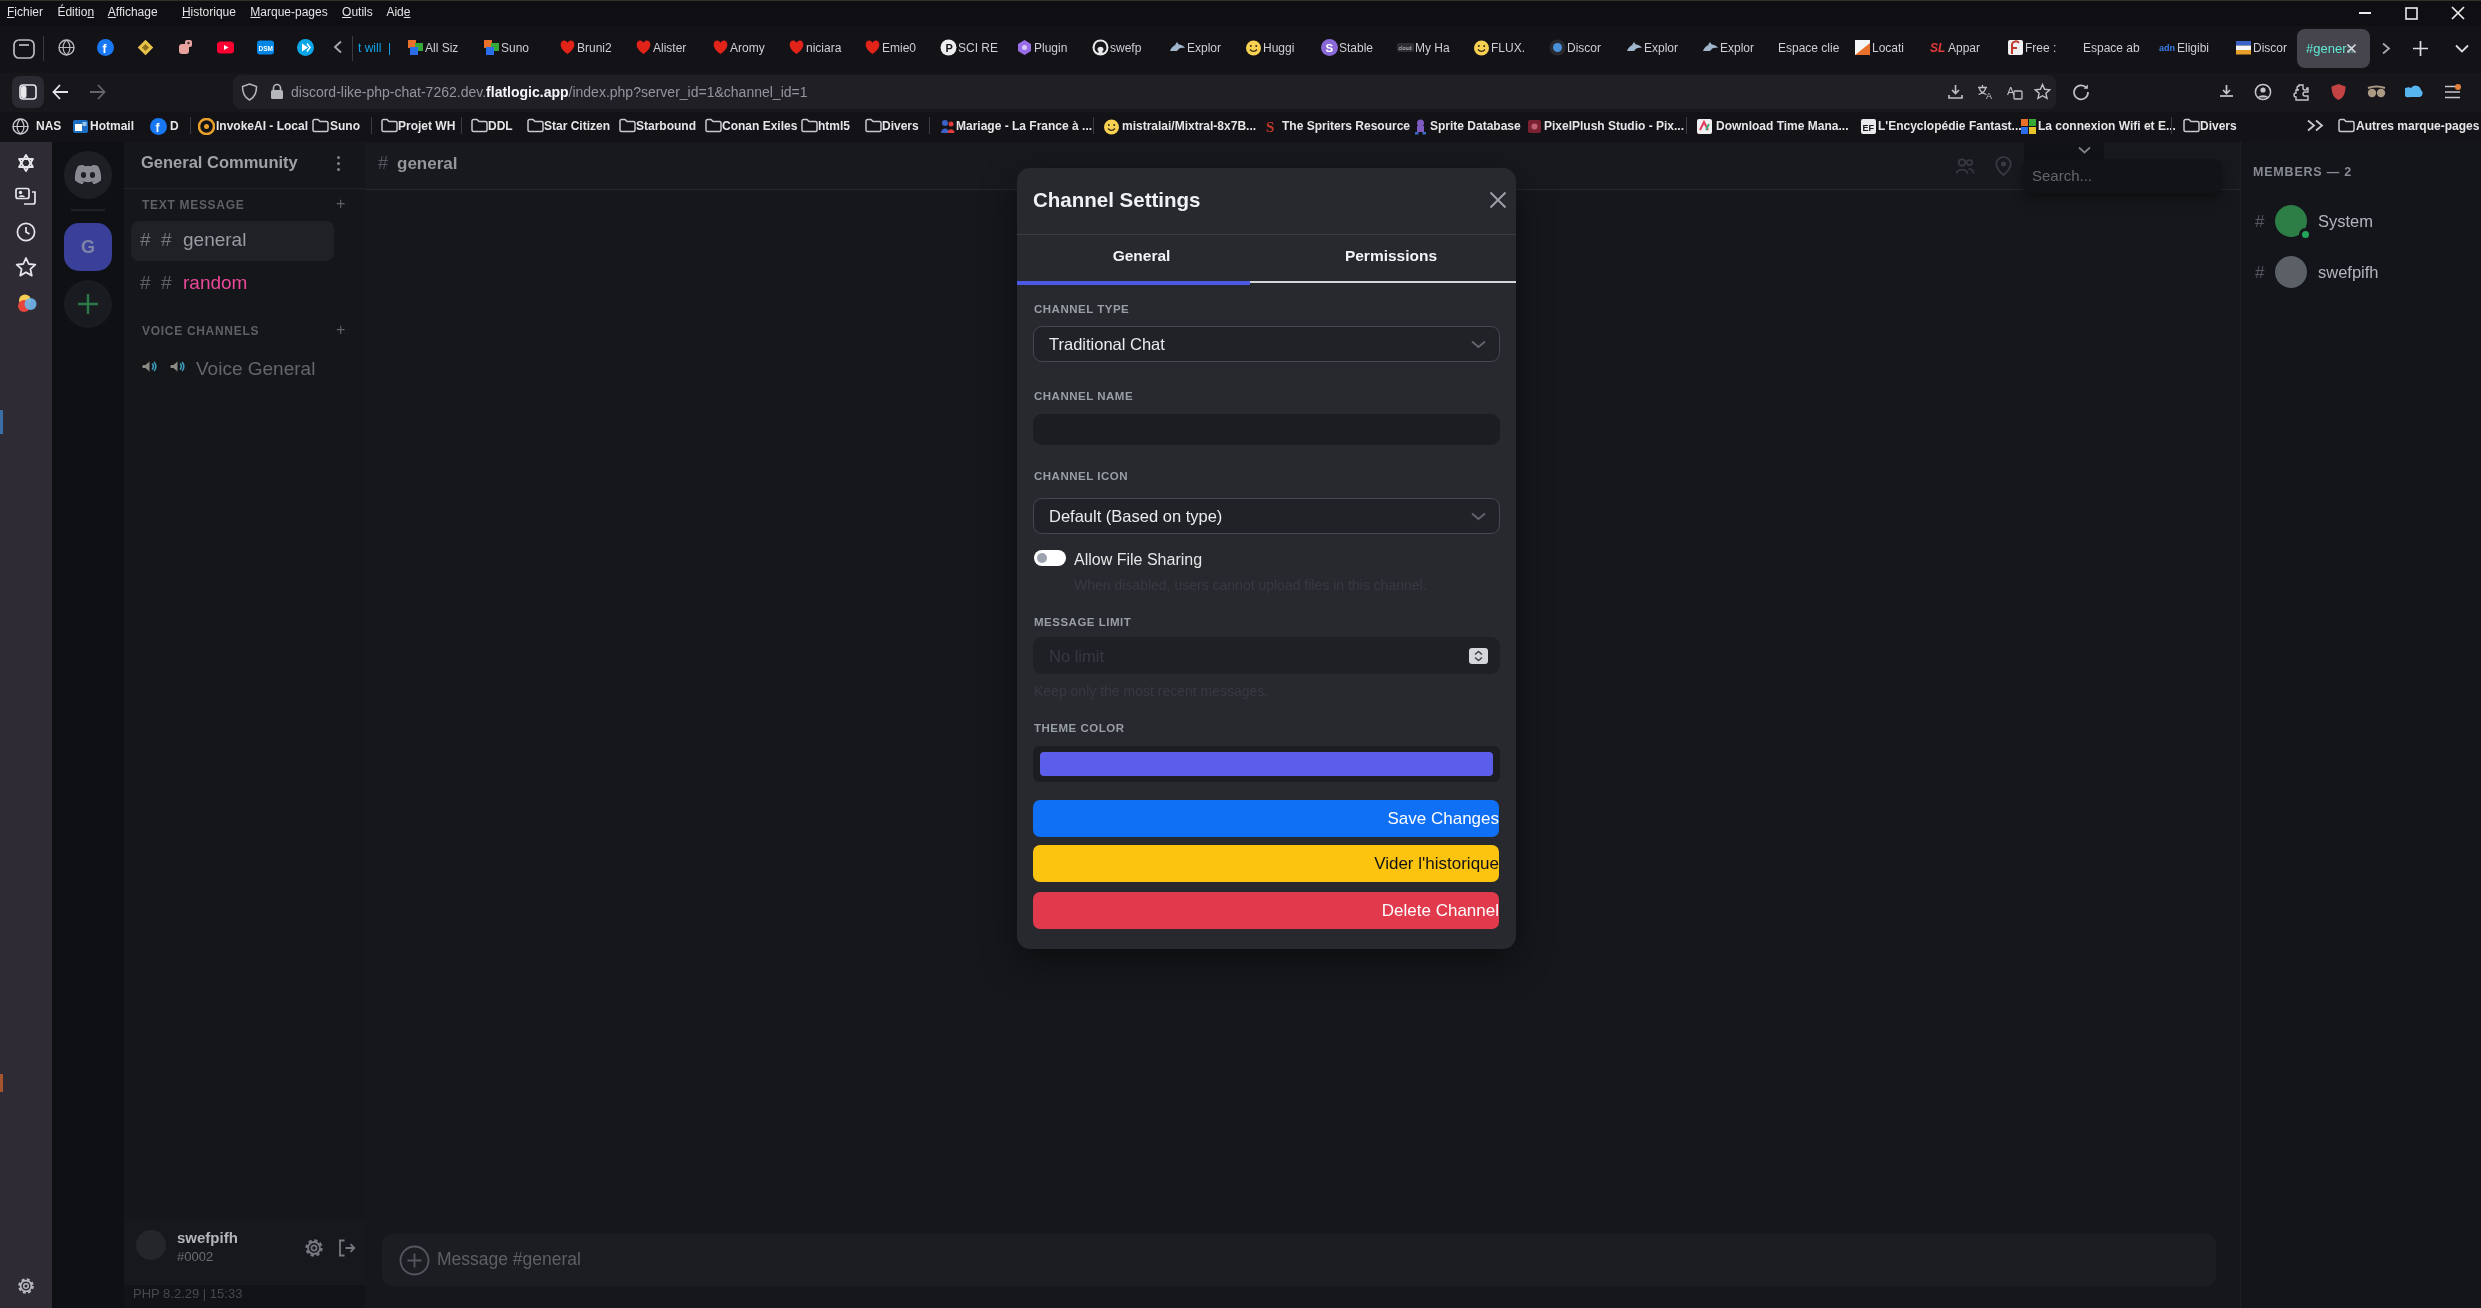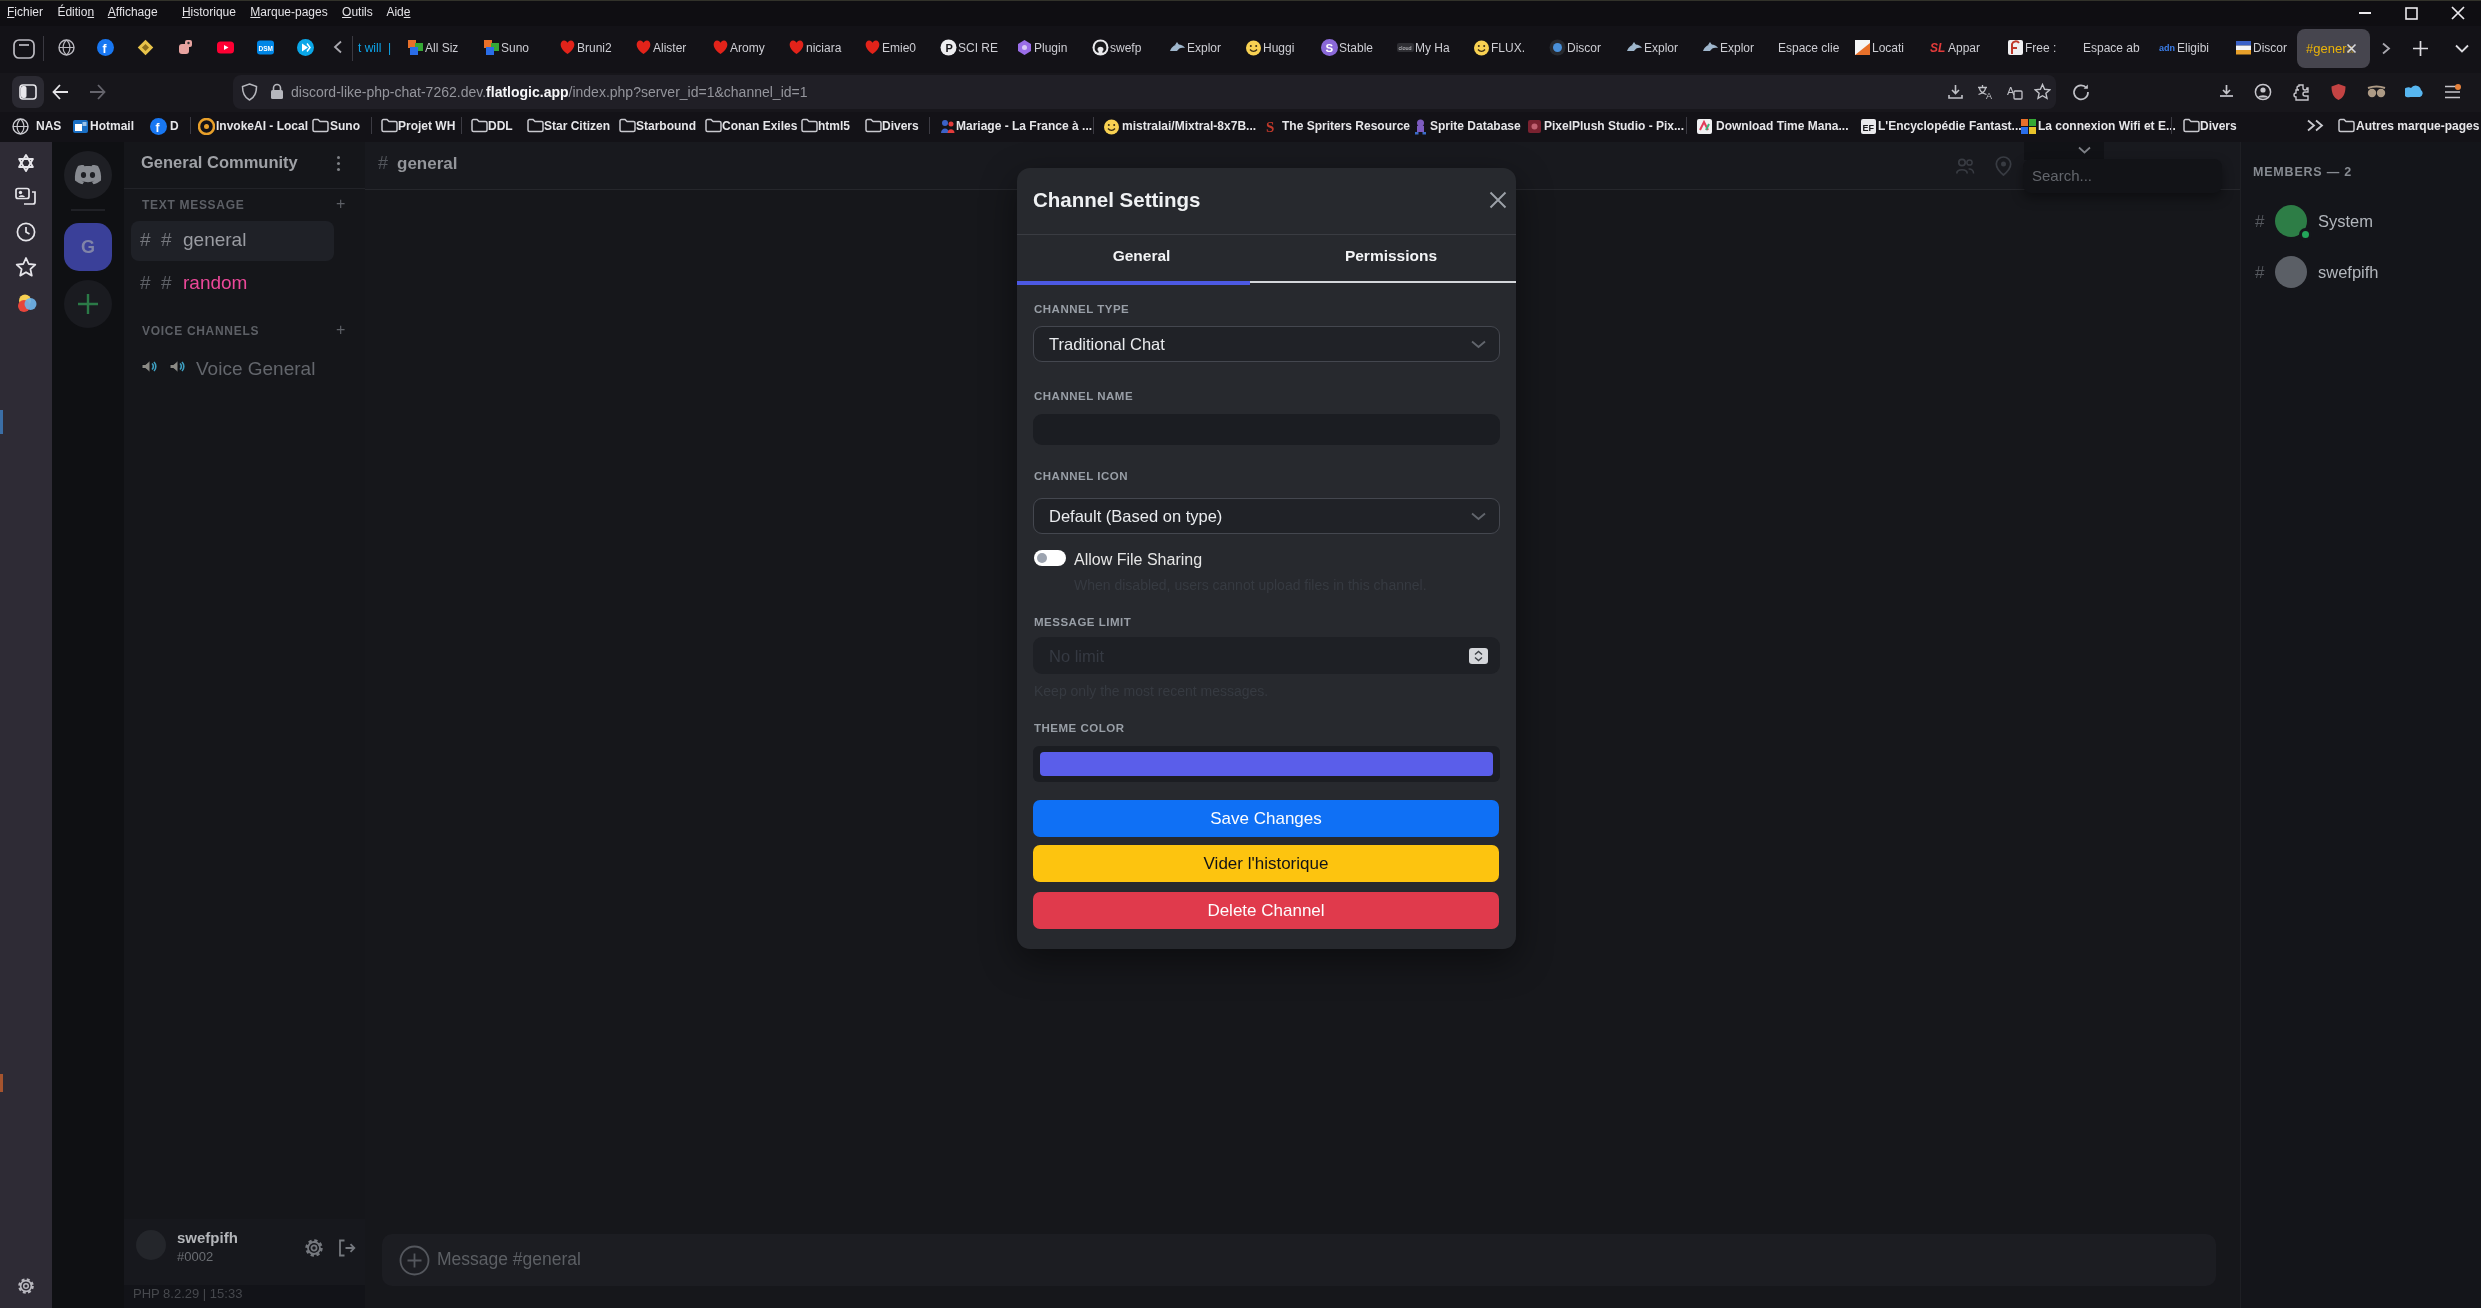--- a/index.html
+++ b/index.html
@@ -180,7 +180,7 @@
   </svg><div class="tablbl" style="left:2253px">Discor</div>
 
 <div class="a" style="left:2297px;top:29px;width:73px;height:39px;background:#46454e;border-radius:8px;"></div>
-<div class="a" style="left:2306px;top:41px;font-size:13px;color:#eab308;">#gener<span style="opacity:.45">a</span></div>
+<div class="a" style="left:2306px;top:41px;font-size:13px;color:#5eead4;">#gener<span style="opacity:.45">a</span></div>
 <svg class="a" style="left:2346px;top:43px" width="11" height="11">
     <path d="M1.5 1.5 L9.5 9.5 M9.5 1.5 L1.5 9.5" stroke="#d9d9dd" stroke-width="1.6"></path>
   </svg>

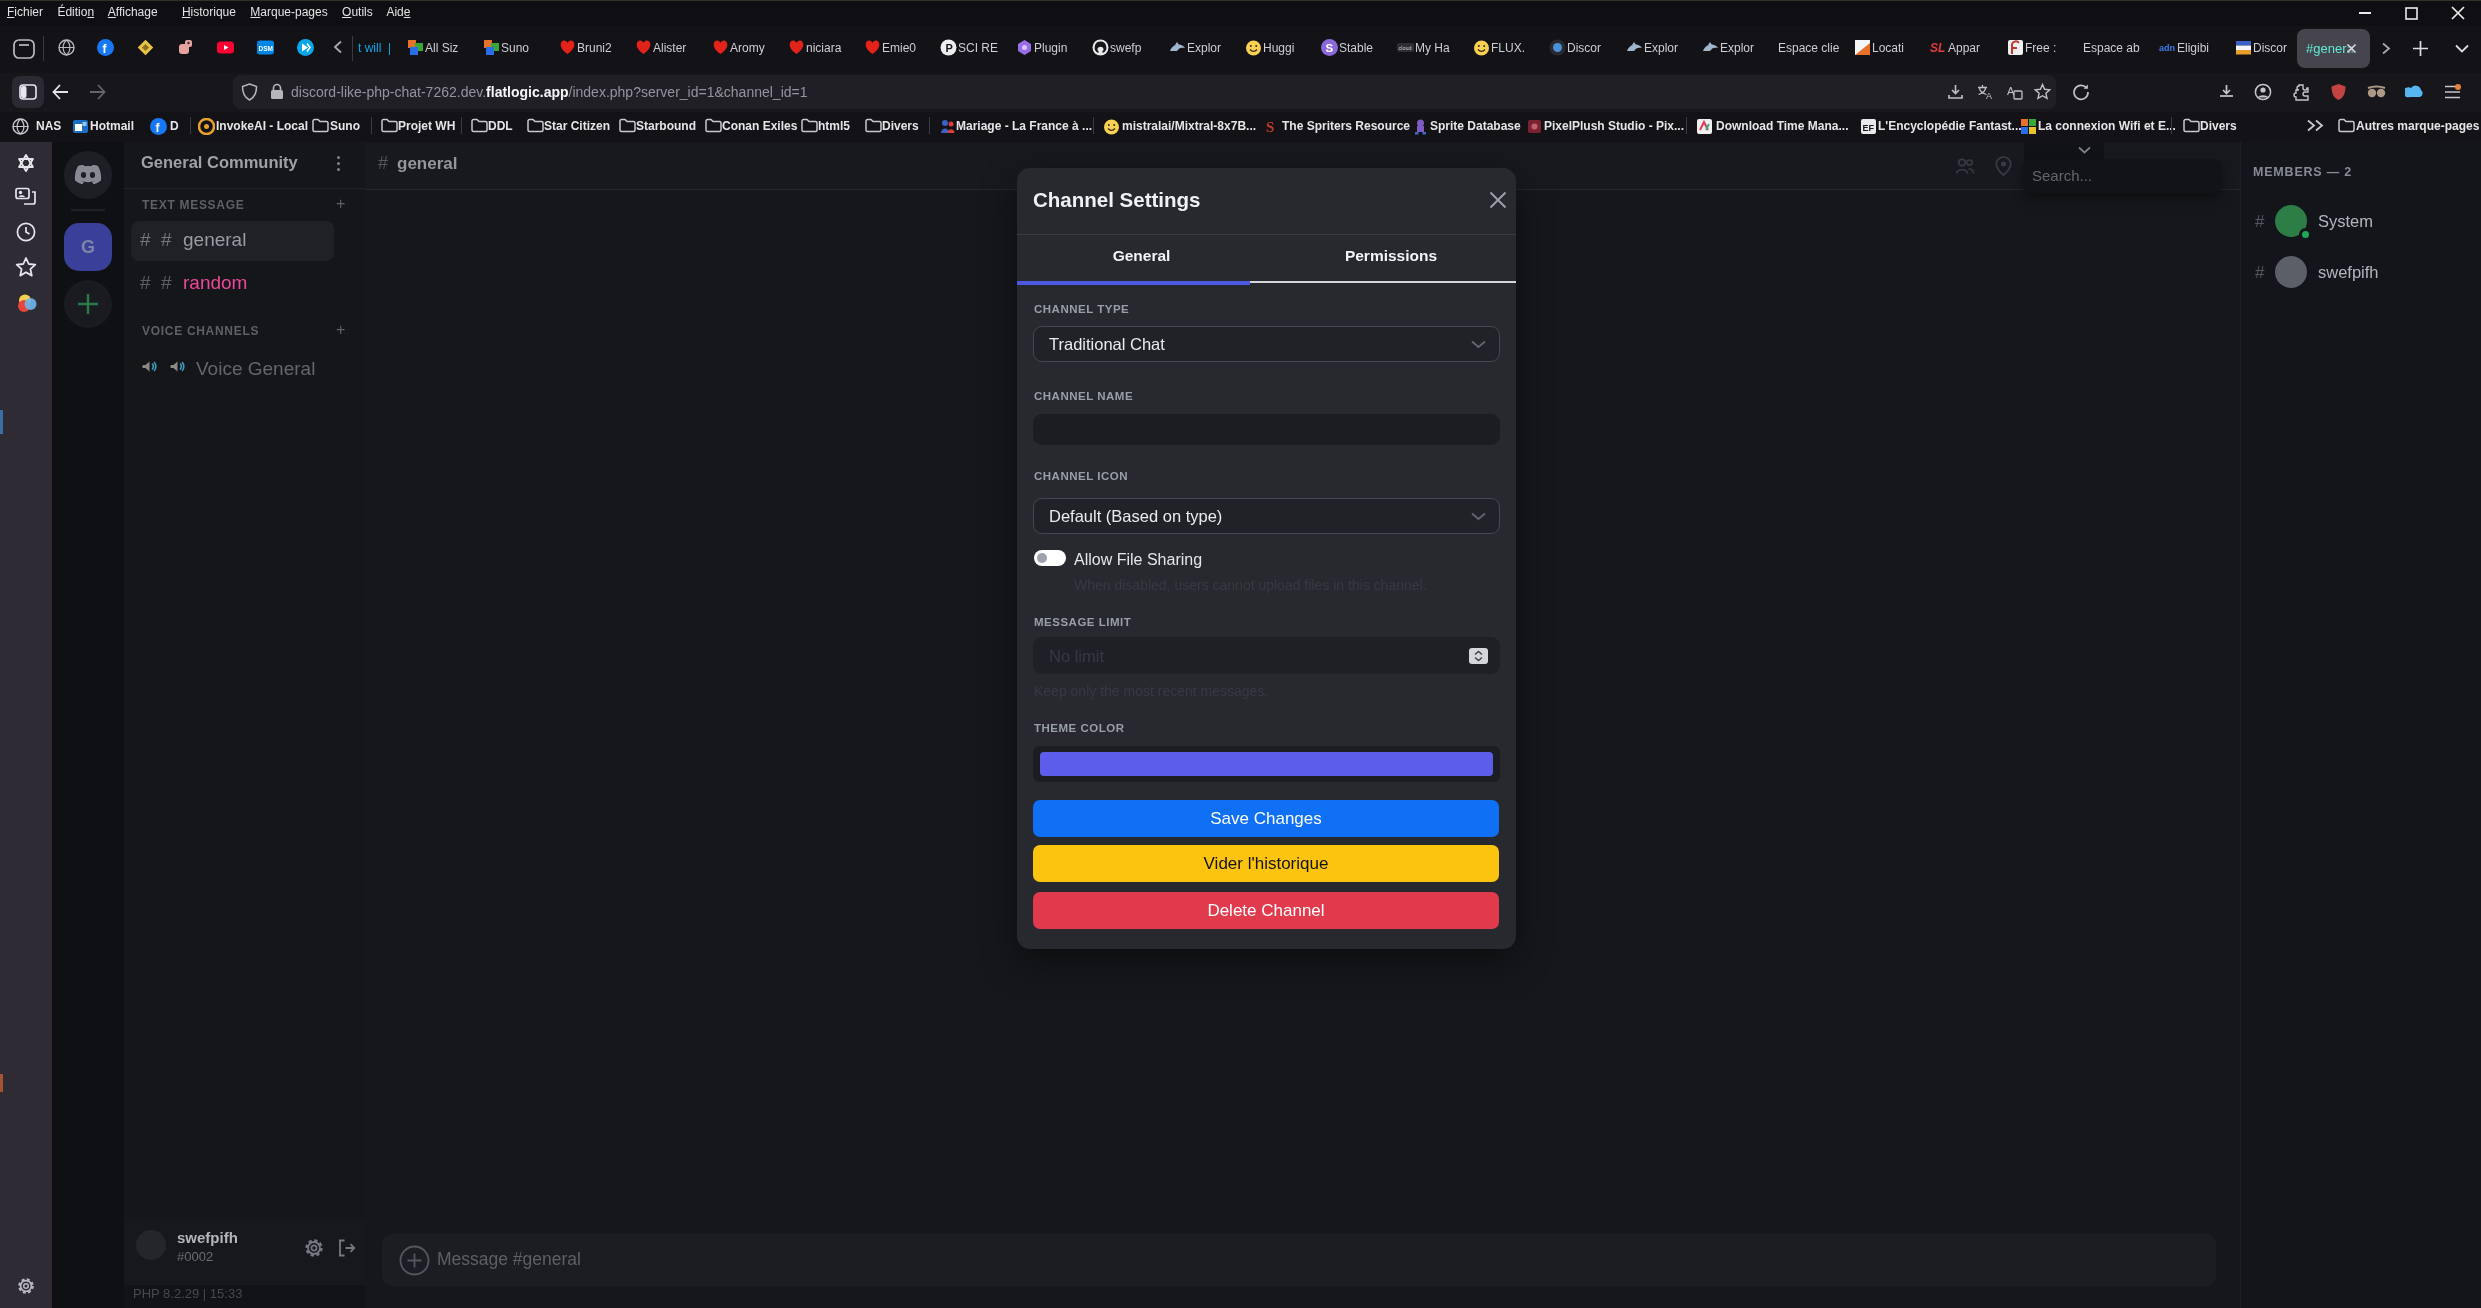--- a/index.html
+++ b/index.html
@@ -15,7 +15,7 @@
   .sel{position:absolute;left:1033px;width:467px;background:#202227;border:1px solid #44474f;
        border-radius:9px;box-sizing:border-box;color:#e9ebee;font-size:16.5px;}
   .btn{position:absolute;left:1033px;width:466px;height:37px;border-radius:7px;
-       text-align:center;line-height:37px;font-size:17px;}
+       text-align:right;line-height:37px;font-size:17px;}
 </style>
 </head>
 <body>

